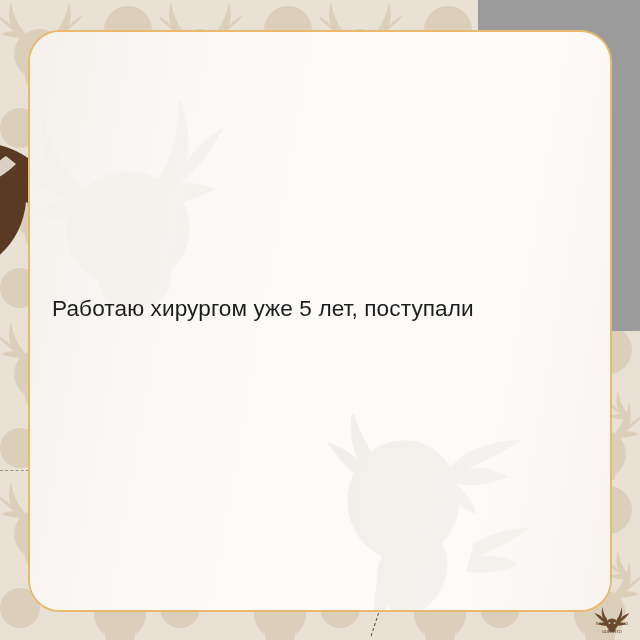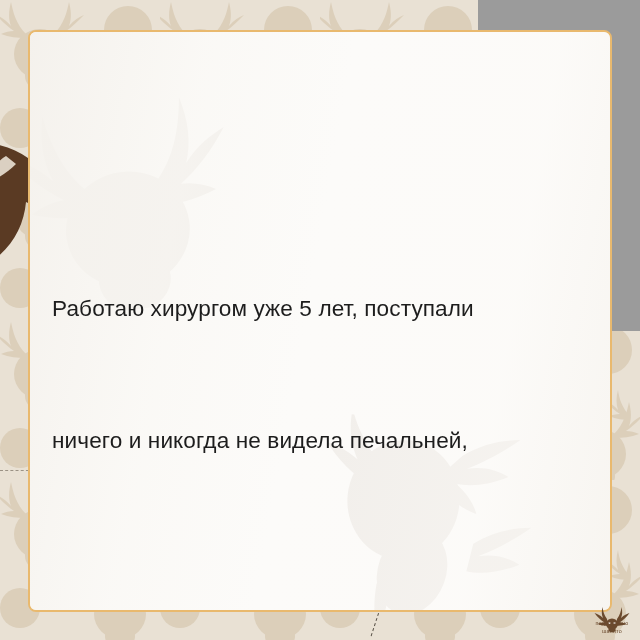--- a/index.html
+++ b/index.html
@@ -86,7 +86,7 @@
     box-sizing: border-box;
     background: #fcfbf9;
     border: 2px solid #e9b96e;
-    border-radius: 8px;
+    border-radius: 32px;
     overflow: hidden;
   }
   

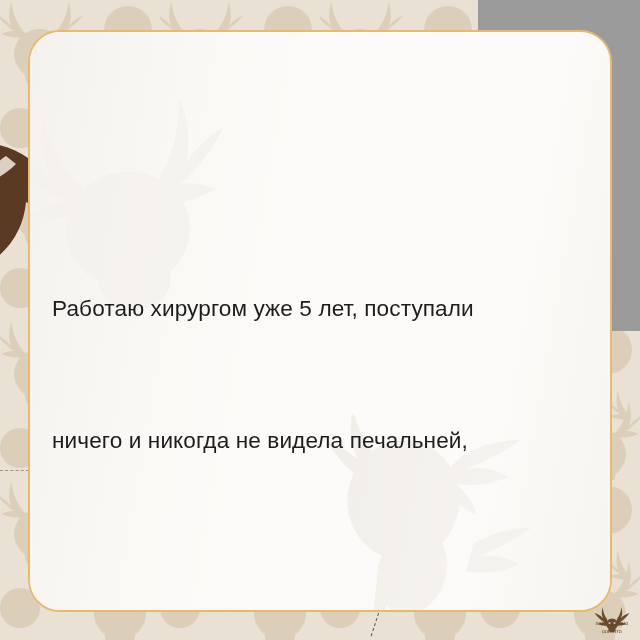--- a/index.html
+++ b/index.html
@@ -246,7 +246,6 @@
 
     <div class="quote">
       <span class="quote-line">Работаю хирургом уже 5 лет, поступали</span>
-      <span class="quote-line">ничего и никогда не видела печальней,</span>
       
       
       

